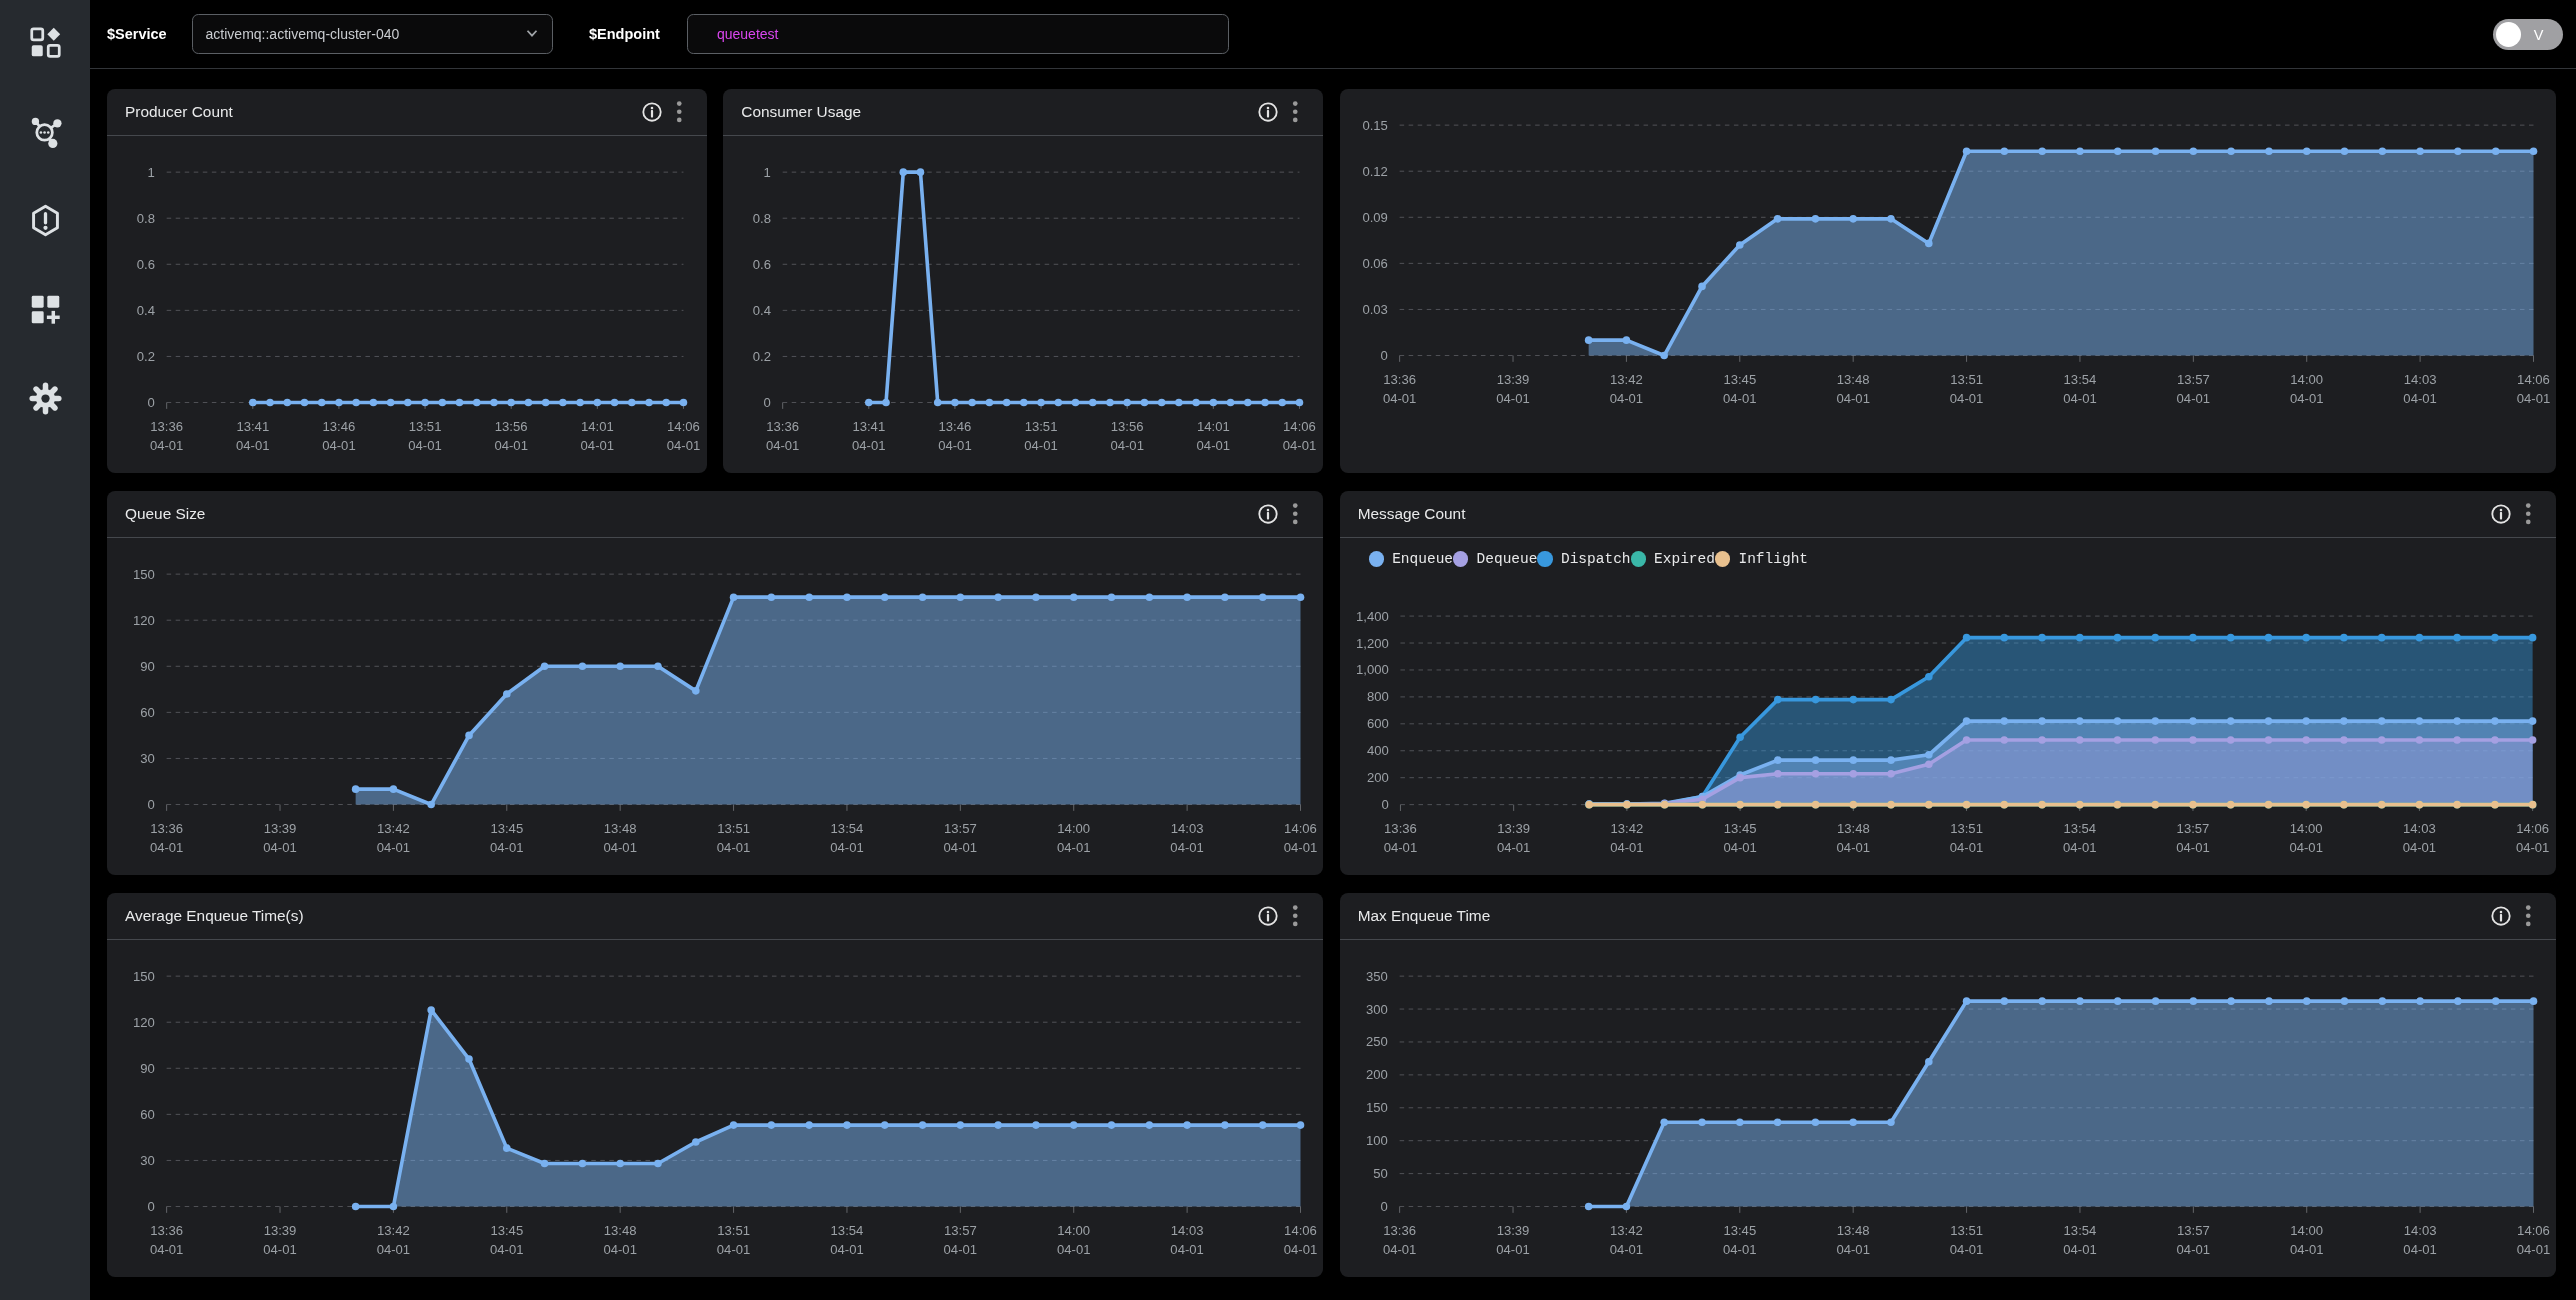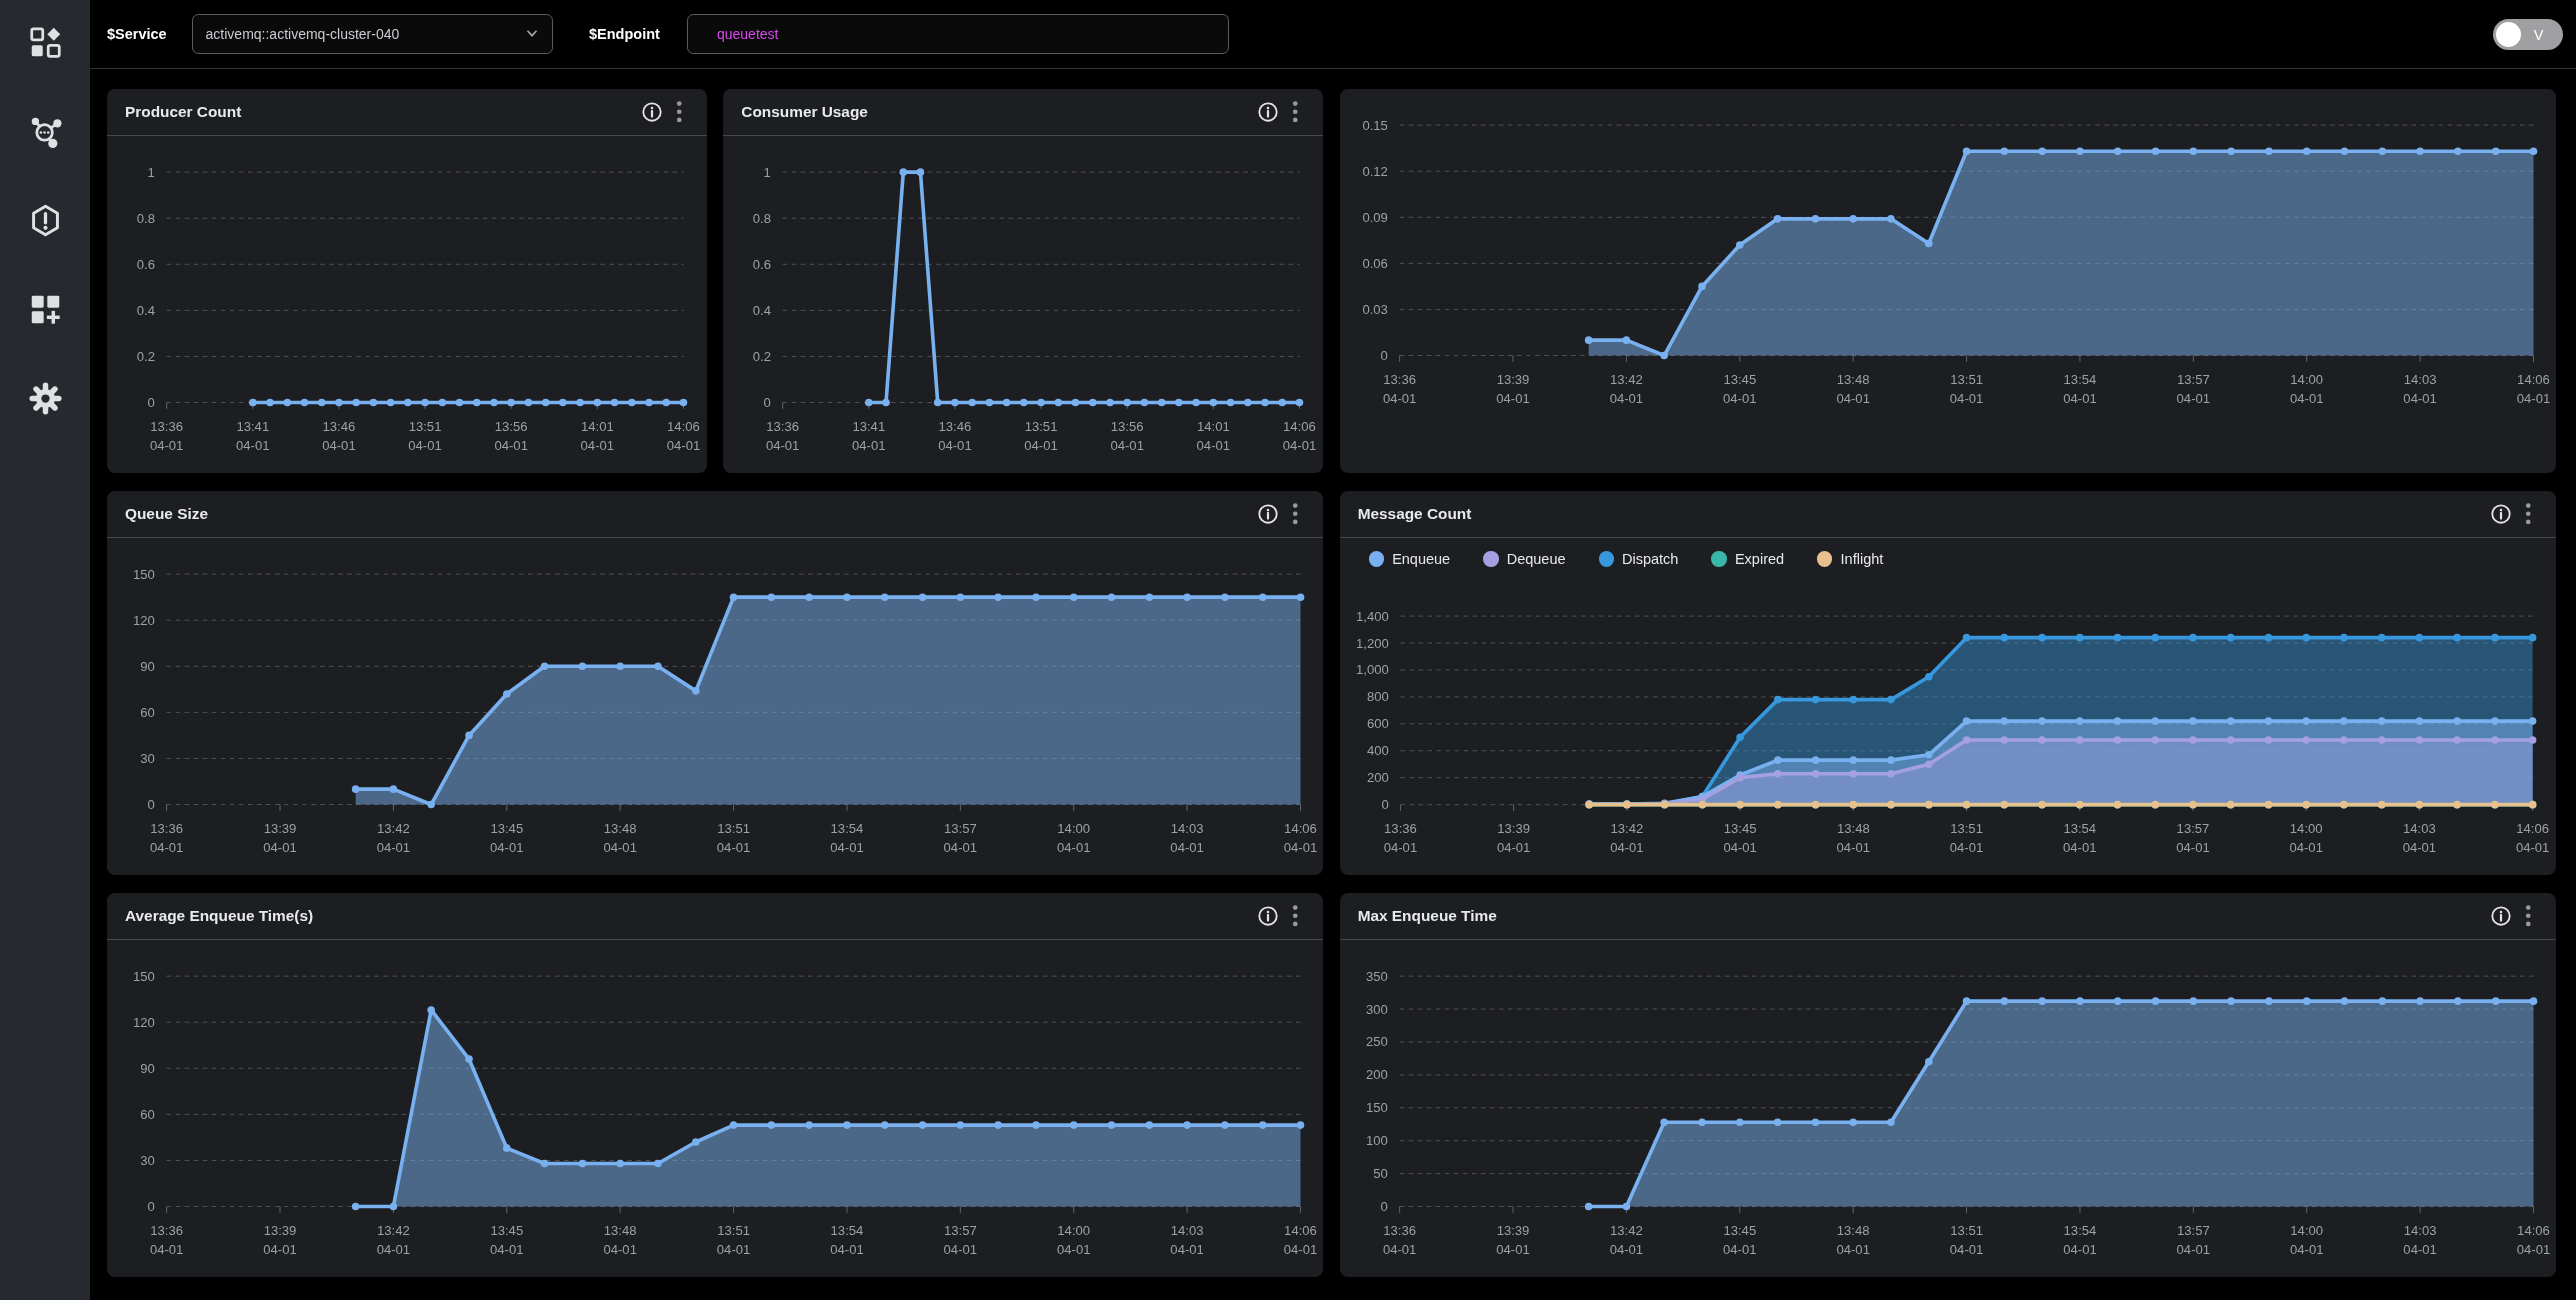--- a/index.html
+++ b/index.html
@@ -26,7 +26,7 @@
   .panel{background:#1d1e21;border-radius:8.1px;display:flex;flex-direction:column;overflow:hidden;}
   .panel-header{flex:0 0 47px;display:flex;align-items:center;padding:0 14.5px 0 18px;
     border-bottom:0.9px solid #45484d;box-sizing:border-box;}
-  .panel-title{flex:1;color:#e9eaeb;font-size:15.4px;font-weight:700;}
+  .panel-title{flex:1;color:#e9eaeb;font-size:15.4px;font-weight:400;}
   .hdr-btn{width:27px;height:27px;display:flex;align-items:center;justify-content:center;cursor:pointer;}
   .chart{flex:1;position:relative;}
   .chart svg{position:absolute;left:0;top:0;}

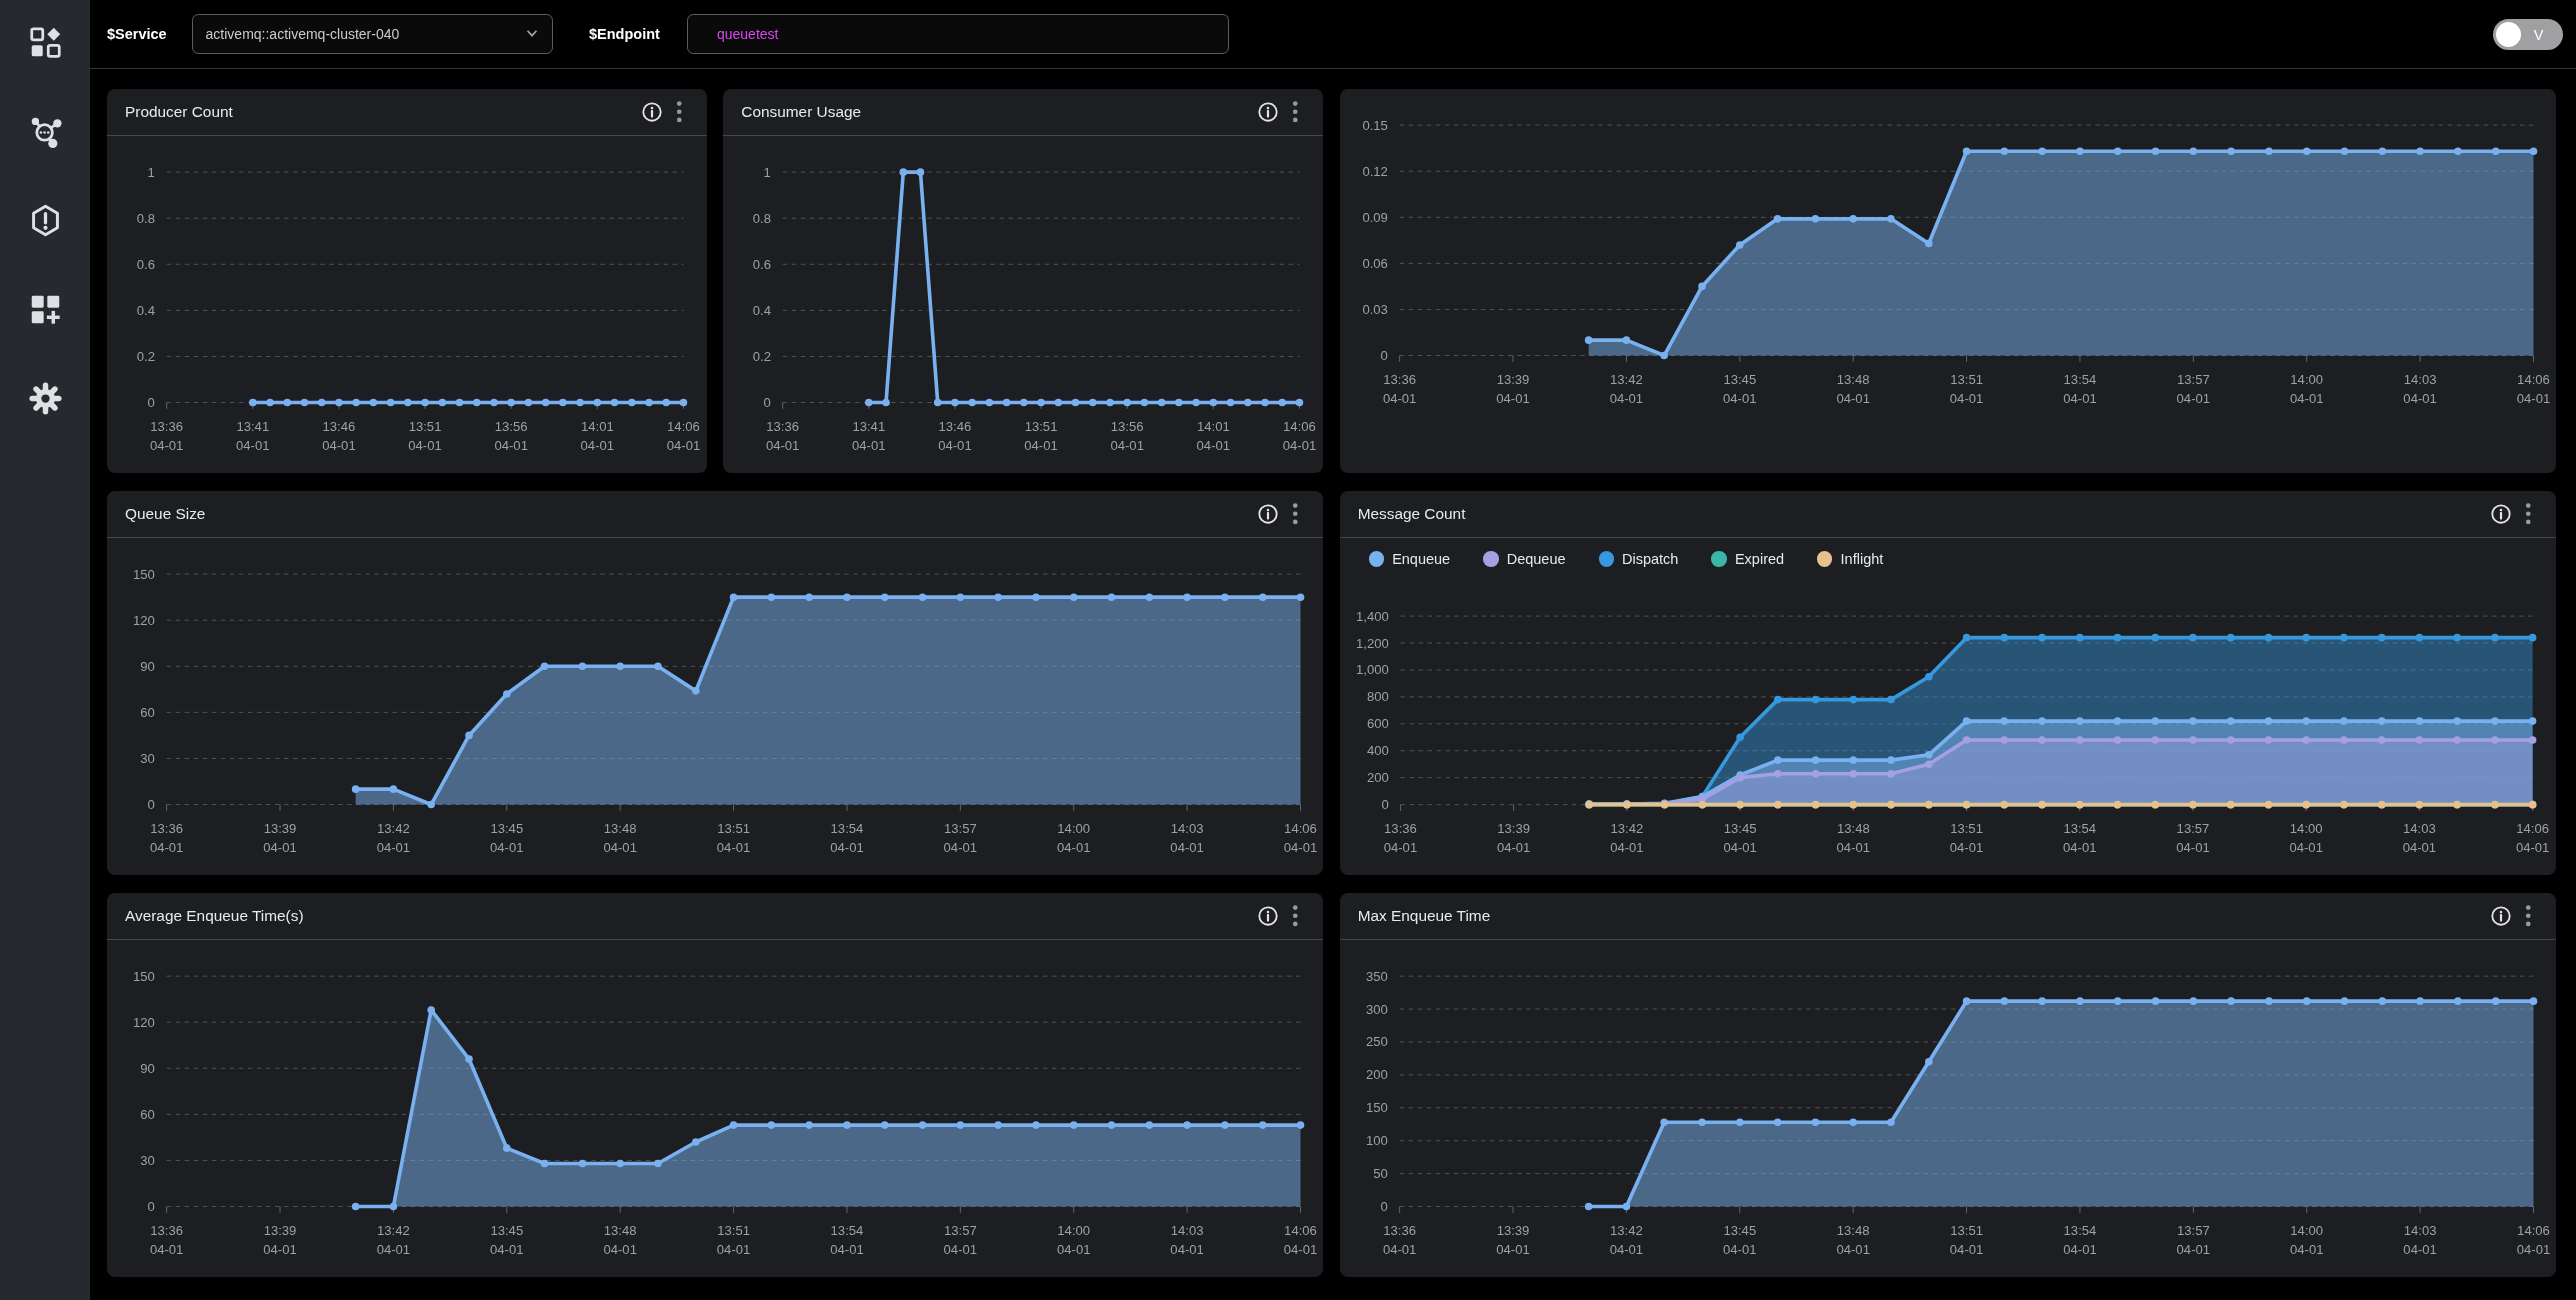--- a/index.html
+++ b/index.html
@@ -34,7 +34,7 @@
   .tickline{stroke:#6a6d71;stroke-width:1;}
   .ytick{fill:#9ca1a6;font-size:14.5px;text-anchor:end;}
   .xtick{fill:#9ca1a6;font-size:14.5px;text-anchor:middle;}
-  .legend{flex:0 0 42px;display:flex;align-items:center;gap:33px;padding-left:29px;}
+  .legend{flex:0 0 42px;display:flex;align-items:center;padding-left:29px;font-family:Liberation Mono, monospace;}
   .legend-item{display:flex;align-items:center;color:#e8e9ea;font-size:14.5px;gap:8.1px;}
   .legend-chip{width:15.4px;height:15.4px;border-radius:50%;display:inline-block;}
 </style>

